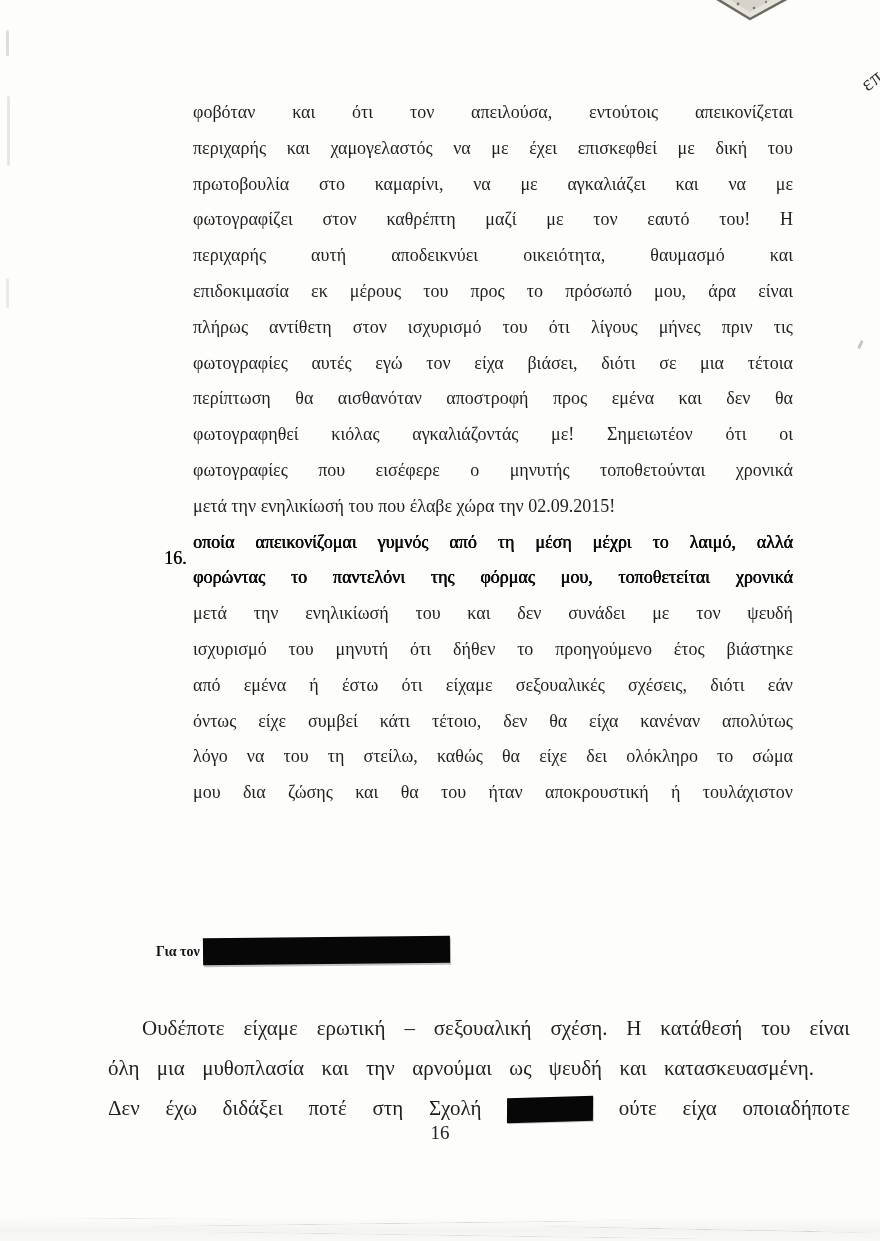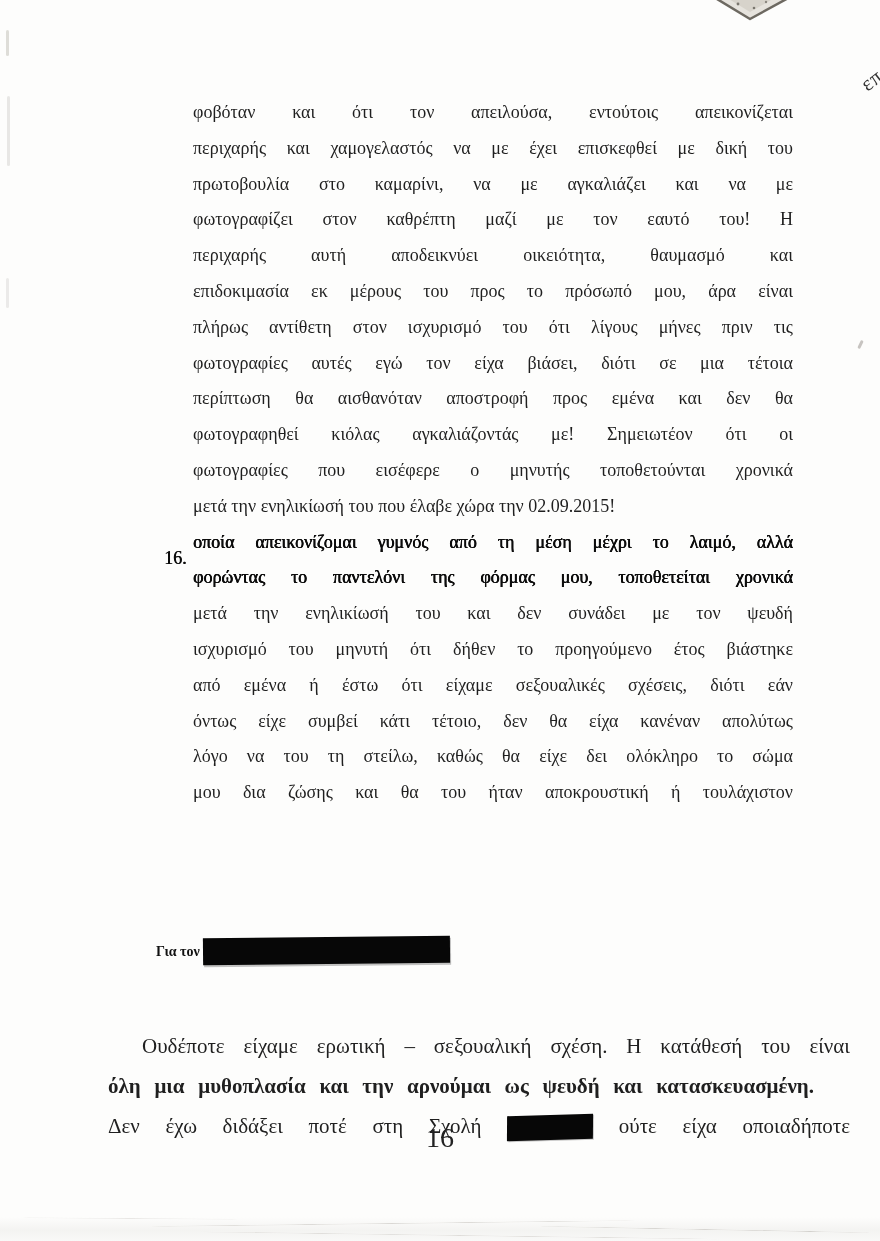--- a/index.html
+++ b/index.html
@@ -47,7 +47,7 @@
     position:absolute;left:108px;top:1008px;width:742px;
     font-size:21px;line-height:40px;
   }
-  .fline1{text-align:justify;text-align-last:justify;text-indent:34px;margin-top:18px;}
+  .fline1{text-align:justify;text-align-last:justify;text-indent:34px;}
   .fline2{text-align:justify;text-align-last:justify;padding-right:36px;box-sizing:border-box;font-weight:bold;}
   .fline3{text-align:justify;text-align-last:justify;}
   .page-number{

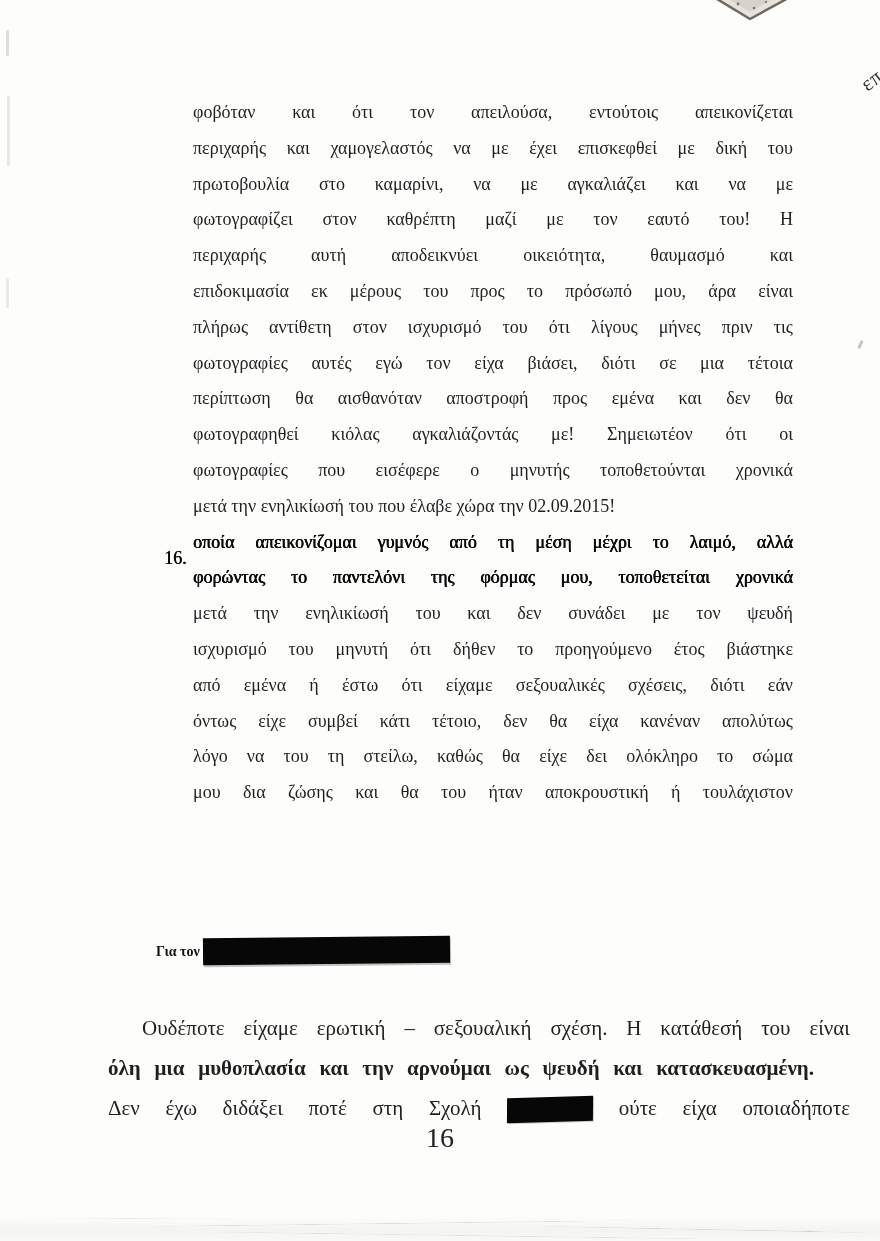--- a/index.html
+++ b/index.html
@@ -48,7 +48,7 @@
     font-size:21px;line-height:40px;
   }
   .fline1{text-align:justify;text-align-last:justify;text-indent:34px;}
-  .fline2{text-align:justify;text-align-last:justify;padding-right:36px;box-sizing:border-box;font-weight:bold;}
+  .fline2{text-align:justify;text-align-last:justify;padding-right:36px;box-sizing:border-box;}
   .fline3{text-align:justify;text-align-last:justify;}
   .page-number{
     position:absolute;top:1122px;left:0;width:100%;

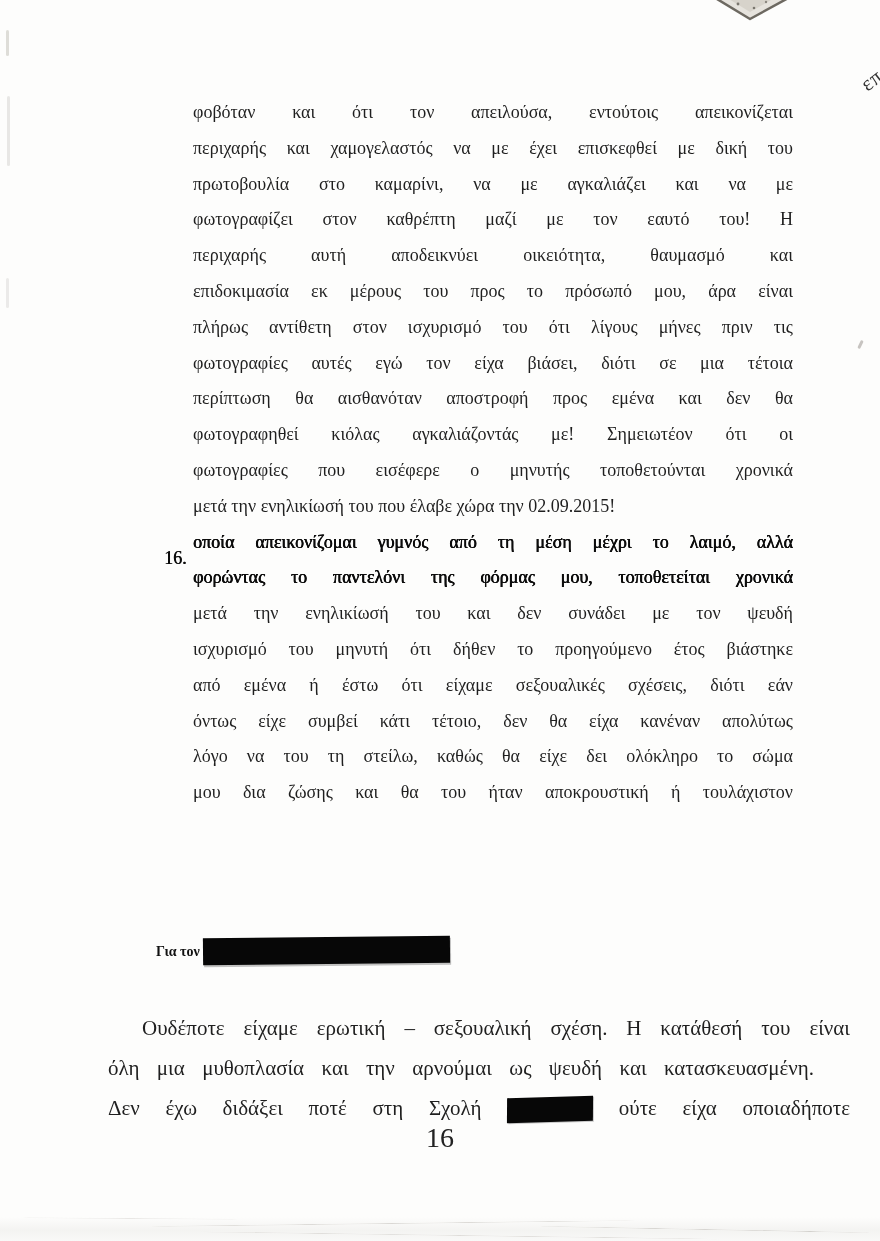--- a/index.html
+++ b/index.html
@@ -52,7 +52,7 @@
   .fline3{text-align:justify;text-align-last:justify;}
   .page-number{
     position:absolute;top:1122px;left:0;width:100%;
-    text-align:center;font-size:28px;color:#222;
+    text-align:center;font-size:19px;color:#222;
   }
   
   .stamp-fragment{position:absolute;top:-4px;left:708px;}

